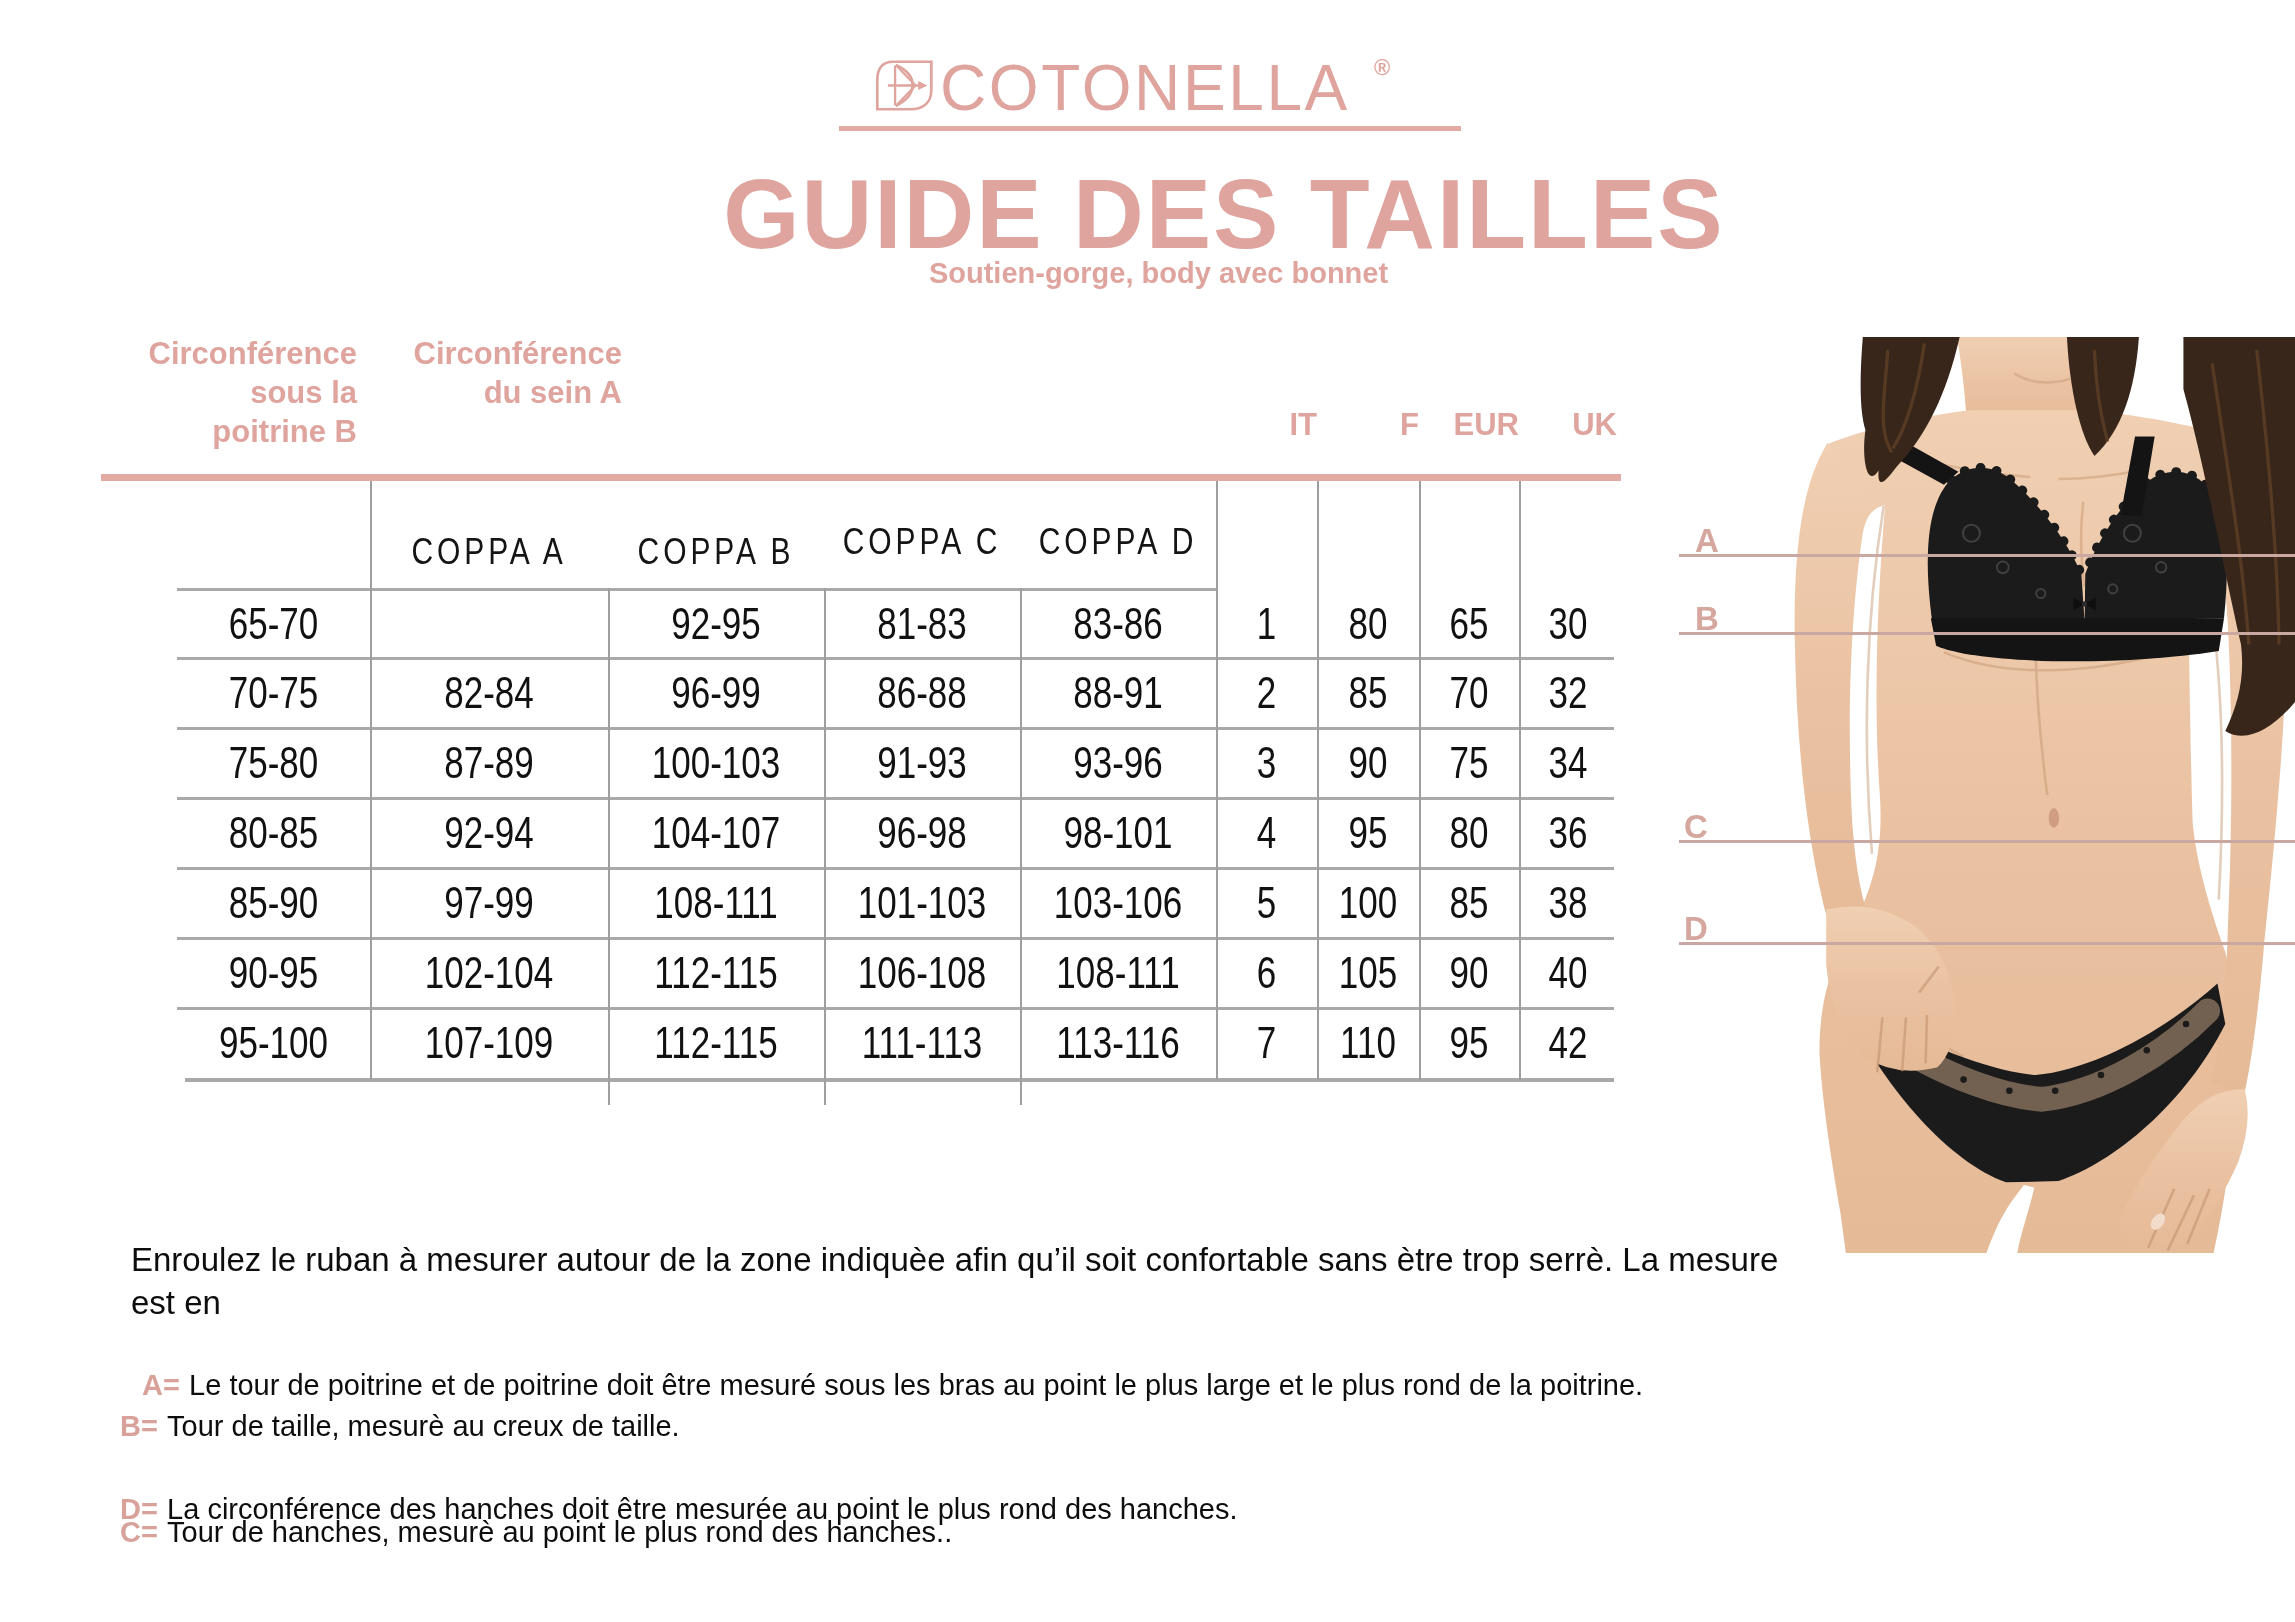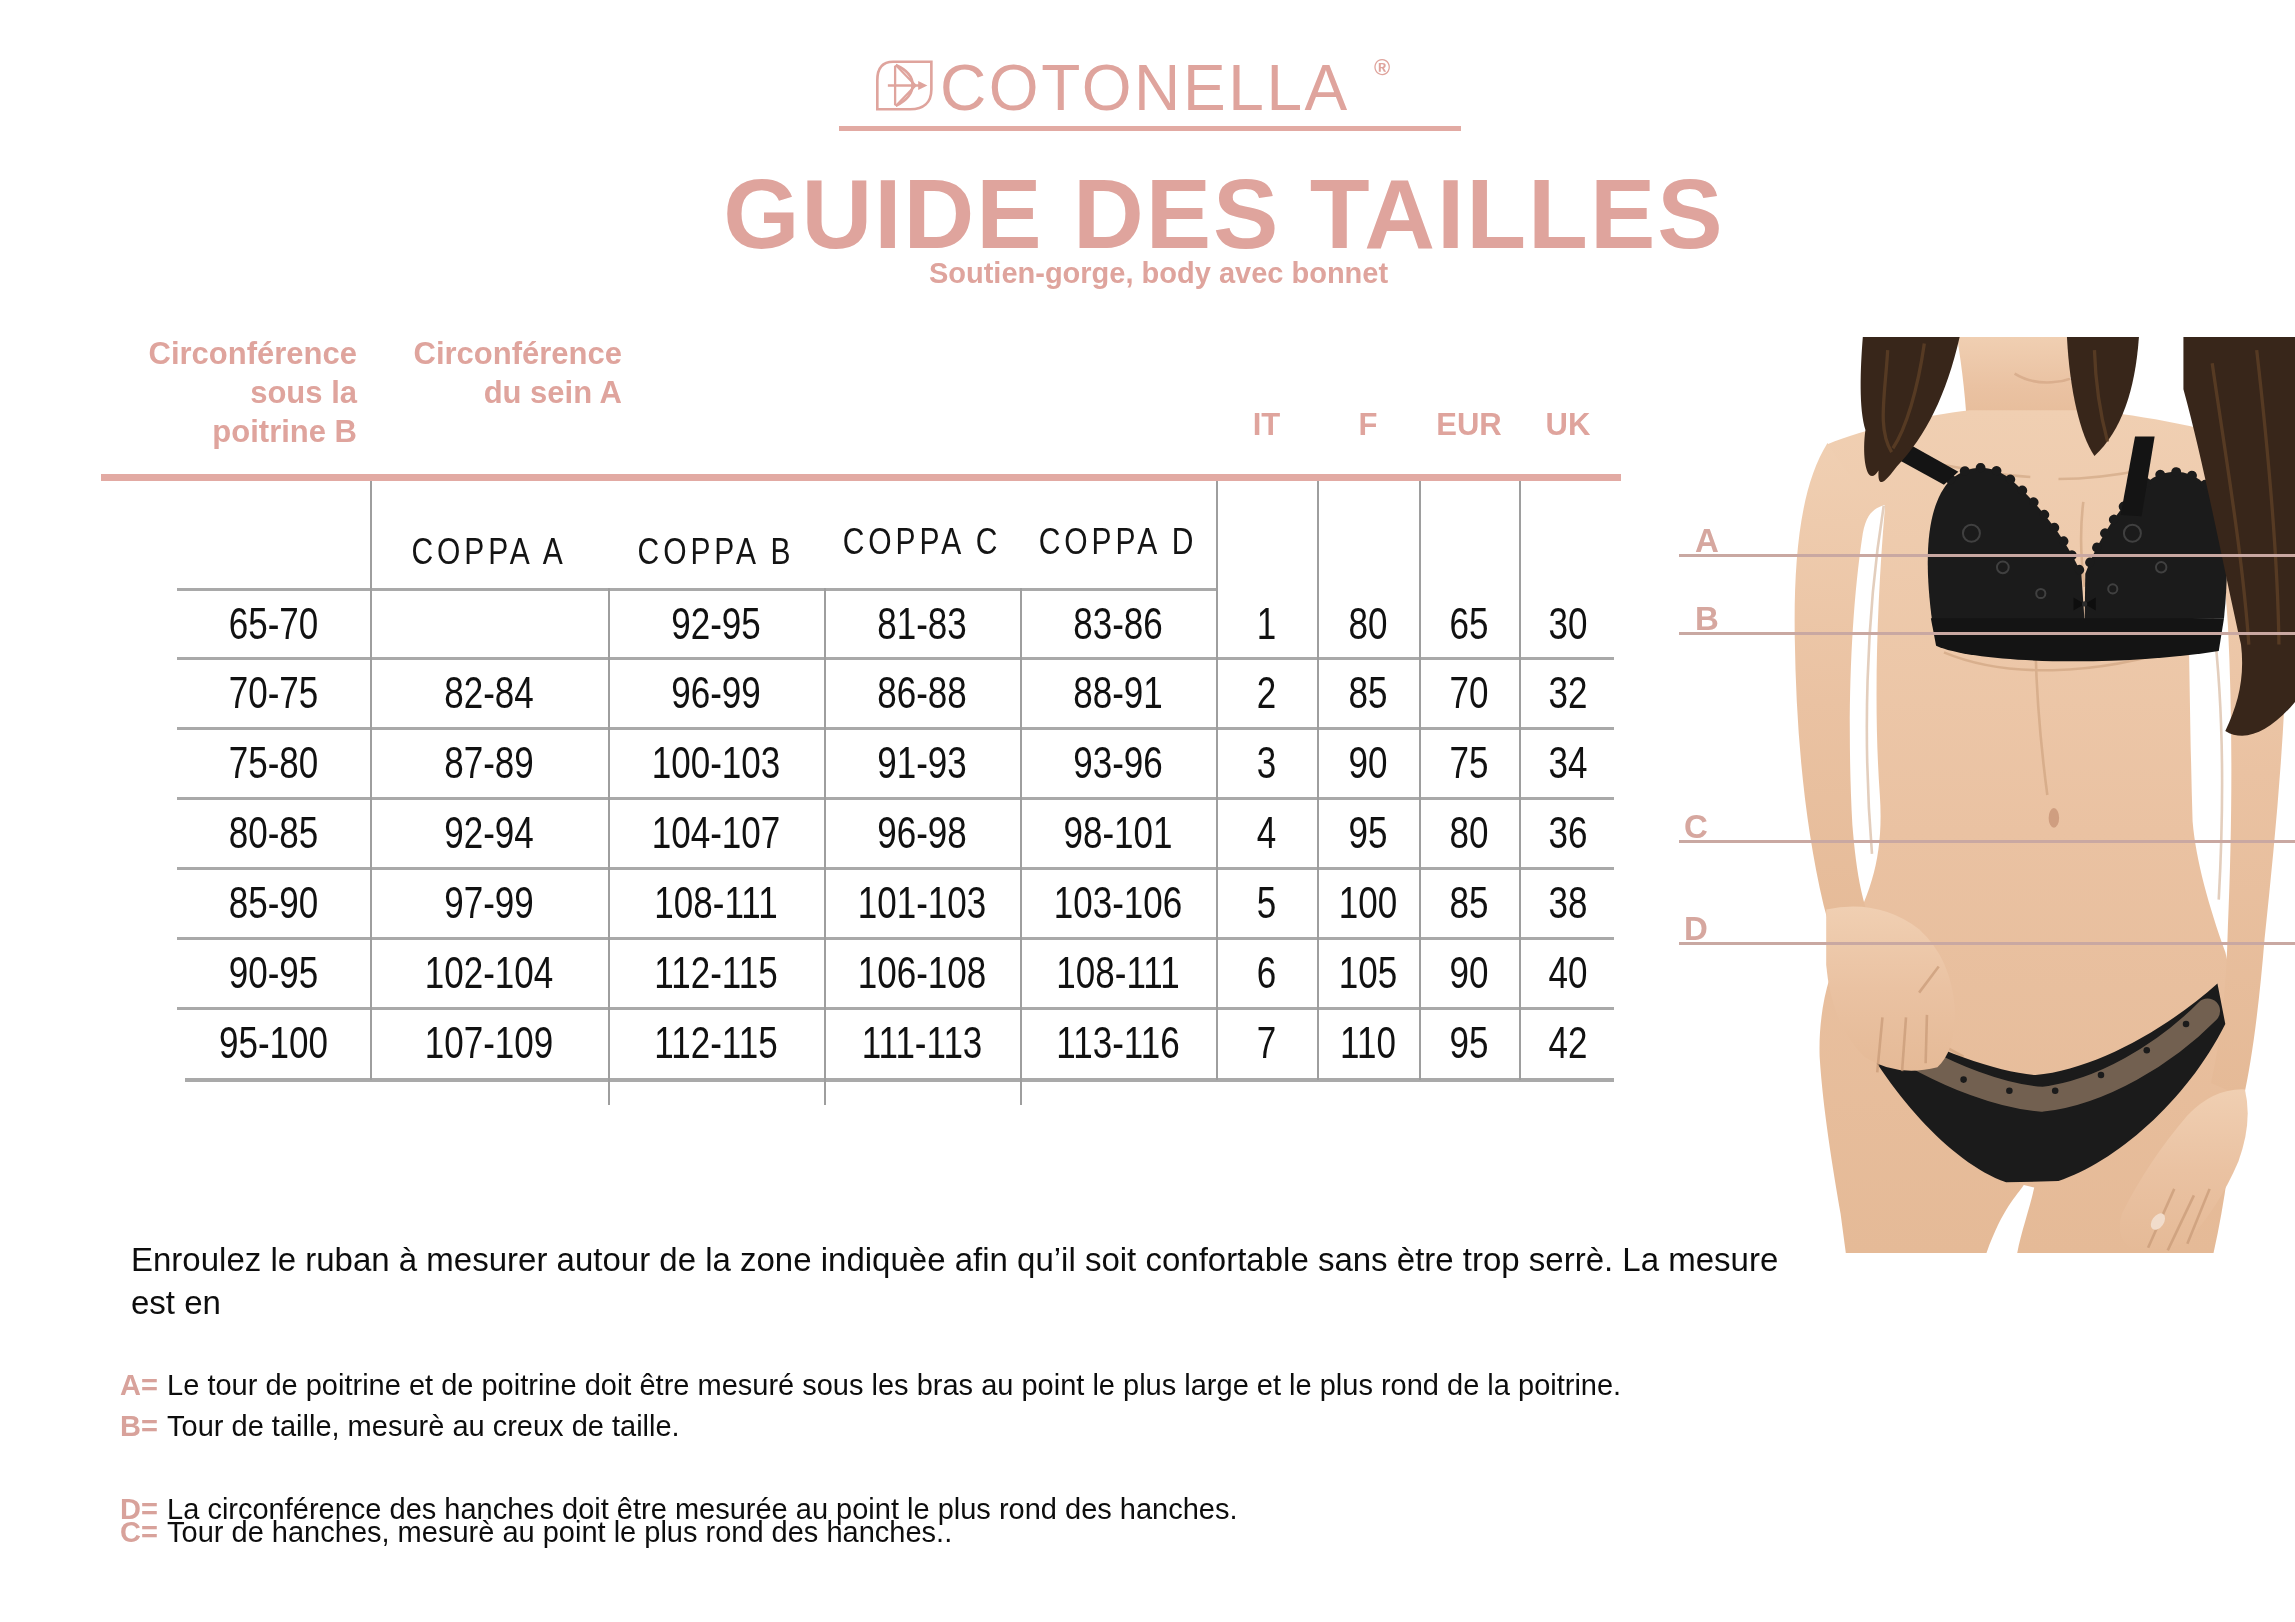--- a/index.html
+++ b/index.html
@@ -22,7 +22,7 @@
            color:#dfa49d;line-height:39px;white-space:pre-line;}
   .colhead.b{left:105px;width:252px;}
   .colhead.a{left:365px;width:257px;}
-  .sys-label{position:absolute;top:407px;text-align:center;font-size:31px;font-weight:bold;color:#dfa49d;}
+  .sys-label{position:absolute;top:407px;text-align:right;font-size:31px;font-weight:bold;color:#dfa49d;}
   .sys-0{left:1216px;width:101px;}
   .sys-1{left:1317px;width:102px;}
   .sys-2{left:1419px;width:100px;}

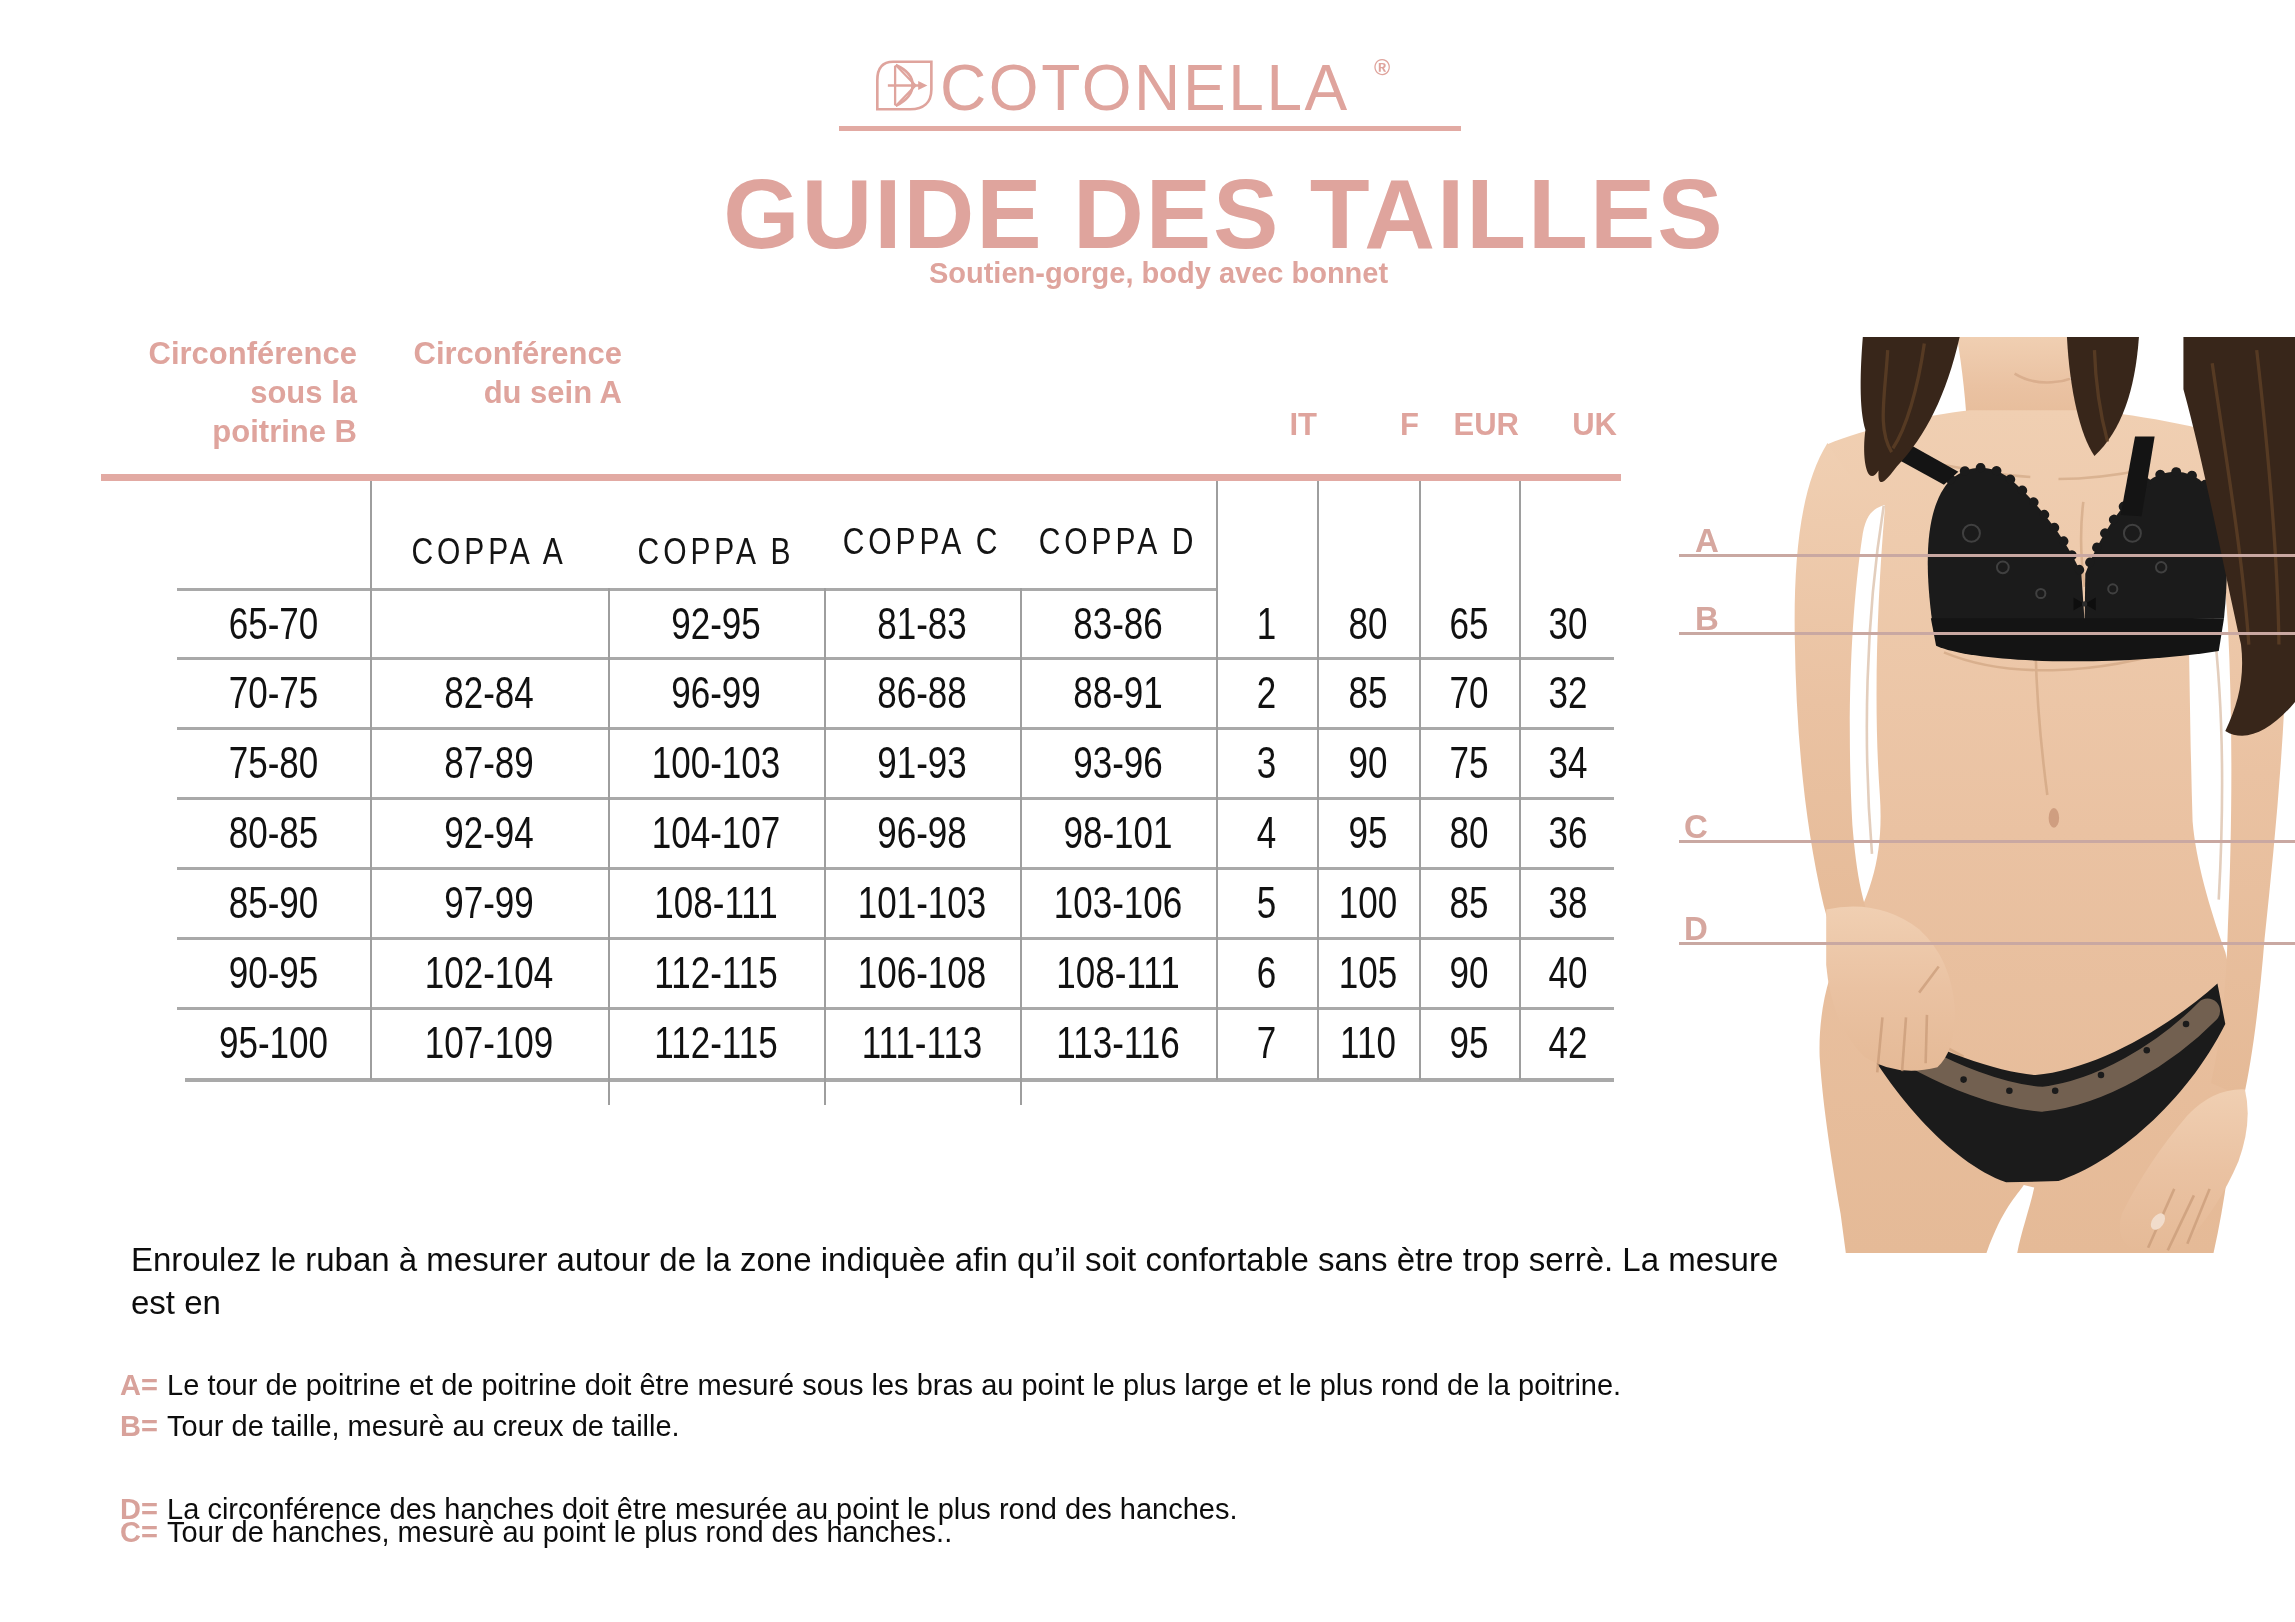--- a/index.html
+++ b/index.html
@@ -57,7 +57,7 @@
   .paragraph{position:absolute;left:131px;top:1238px;width:1675px;font-size:33px;line-height:43px;color:#0d0d0d;}
   .legend-line{position:absolute;left:120px;font-size:29px;color:#0d0d0d;white-space:nowrap;}
   .legend-key{color:#d8a29b;font-weight:bold;margin-right:9.2px;}
-  .lg0{top:1369px;} .lg1{top:1410px;} .lg2{top:1516px;} .lg3{top:1493px;}
+  .lg0{top:1369px;margin-left:22px;} .lg1{top:1410px;} .lg2{top:1516px;} .lg3{top:1493px;}
 </style>
 </head>
 <body>

